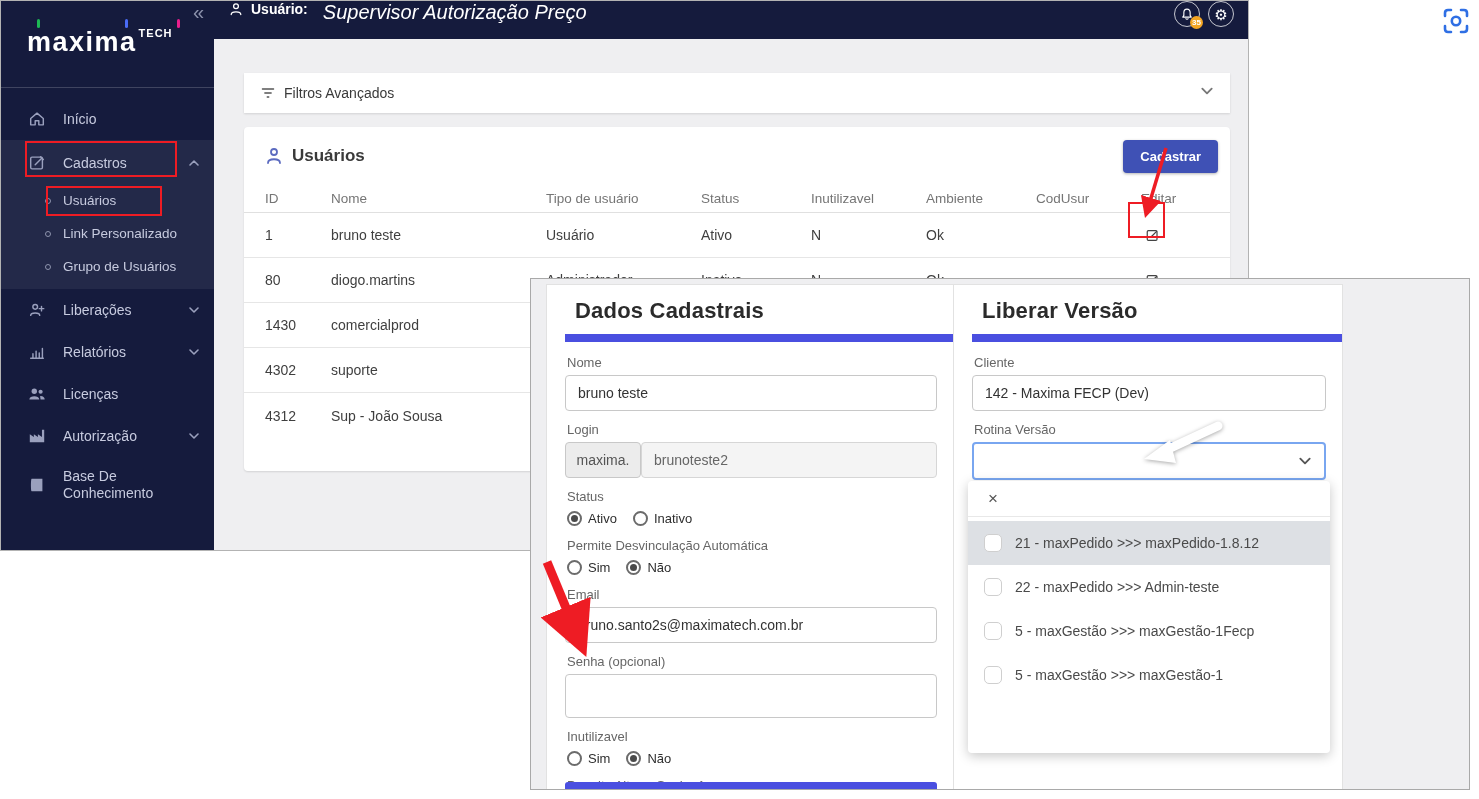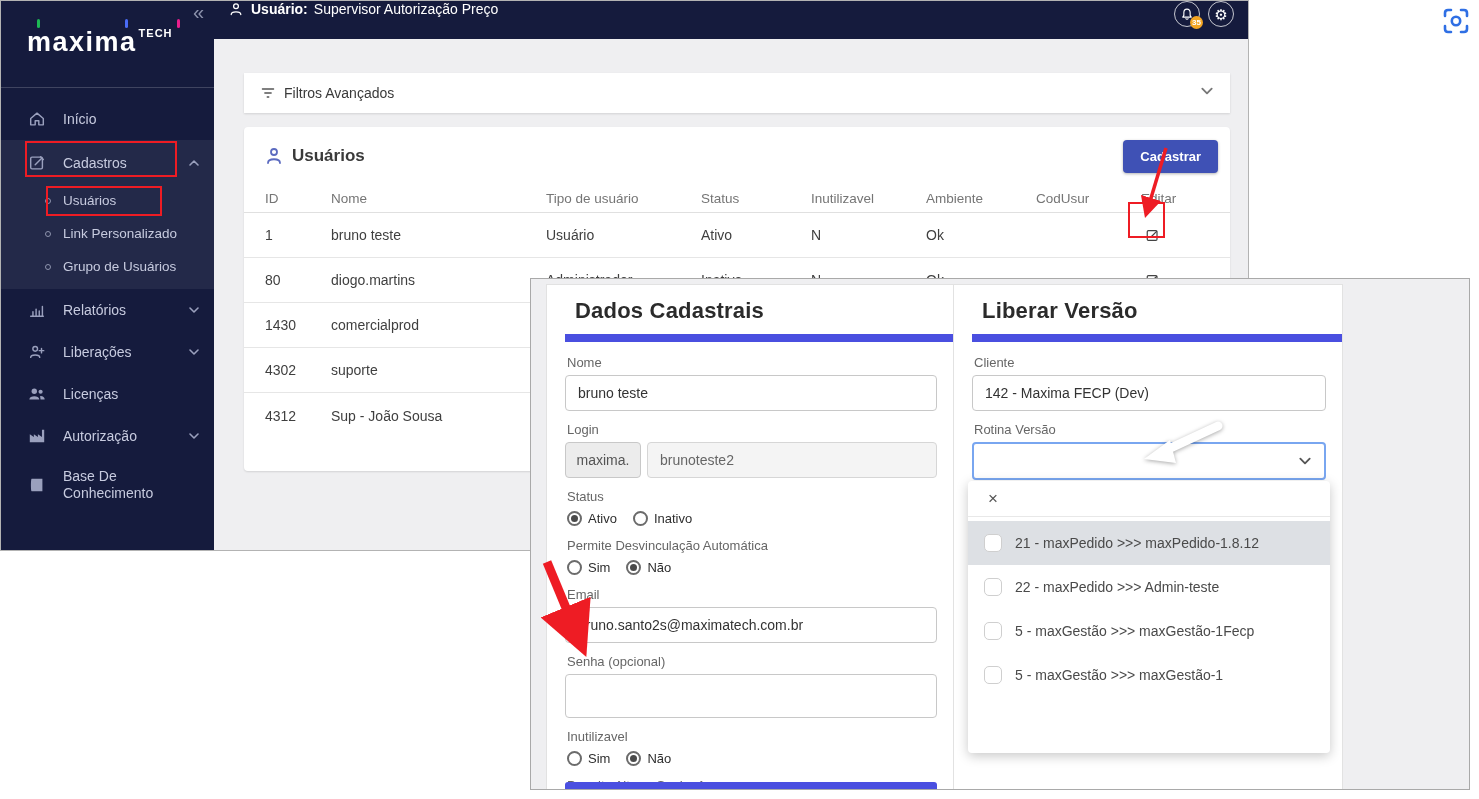--- a/index.html
+++ b/index.html
@@ -37,7 +37,7 @@
   
   .top-header { position:absolute; left:213px; top:0; right:0; height:38px; background:#151b3d; display:flex; align-items:flex-start; padding:0 14px; color:#fff; }
   .user-label { font-weight:bold; font-size:14px; margin-left:7px; }
-  .user-value { font-size:14px; margin-left:6px; }
+  .user-value { font-size:20px; margin-left:15px;font-style:italic; }
   .header-icons { margin-left:auto; display:flex; gap:8px; }
   .hicon { width:26px; height:26px; border:1px solid rgba(255,255,255,0.75); border-radius:50%; display:flex; align-items:center; justify-content:center; position:relative; cursor:pointer; }
   .badge { position:absolute; right:-4px; bottom:-3px; background:#f5a623; color:#fff; font-size:8px; font-weight:bold; border-radius:50%; width:13px; height:13px; display:flex; align-items:center; justify-content:center; }

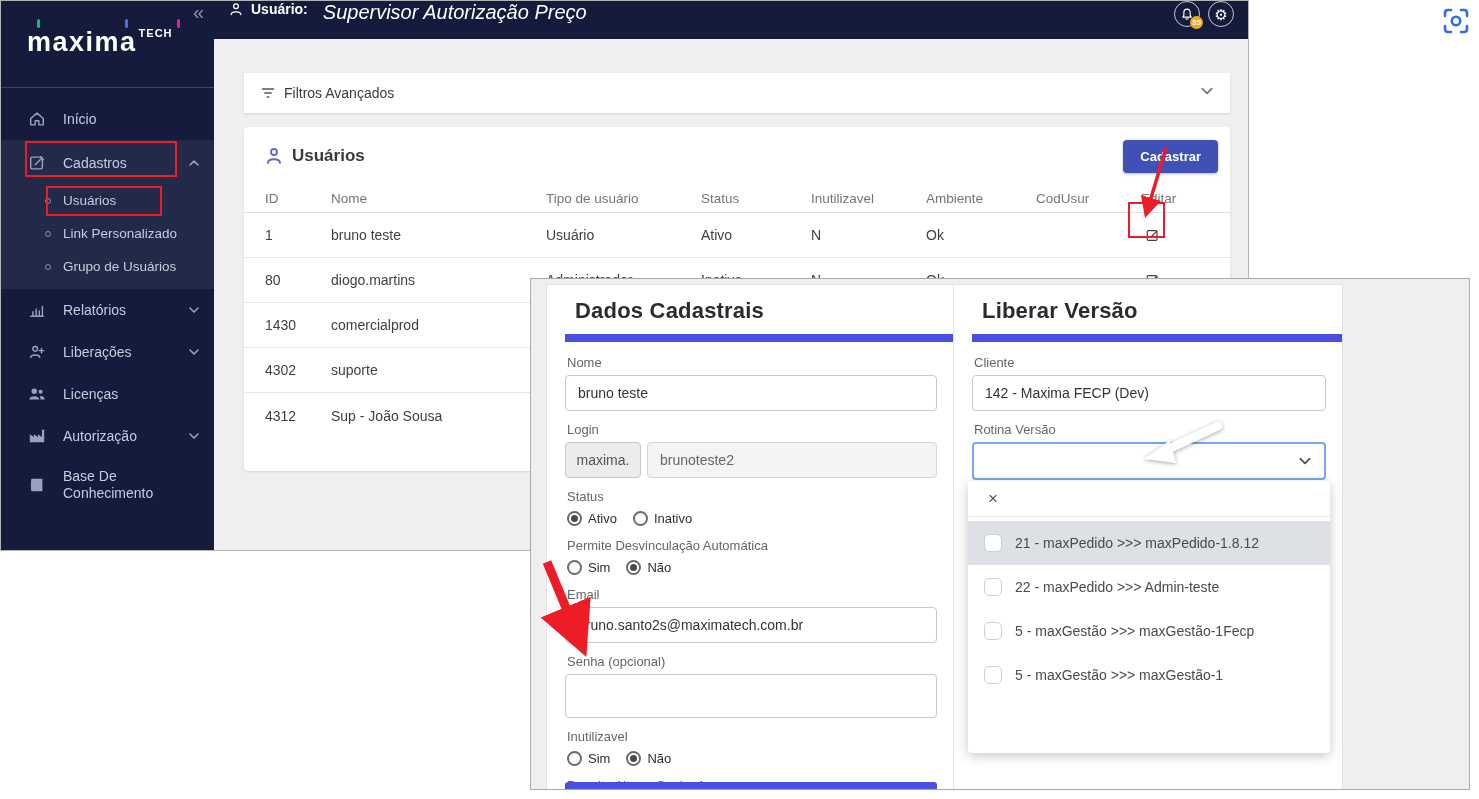--- a/index.html
+++ b/index.html
@@ -155,10 +155,12 @@
       <div class="menu-item">
         <span class="mi-icon">
           <svg class="icon" width="18" height="18" viewBox="0 0 20 20">
-              <path d="M3 17 H17 M5.5 17 V12 M9 17 V9 M12.5 17 V11 M16 17 V6"></path>
-            </svg>
-        </span>
-        <span>Relatórios</span>
+              <circle cx="8" cy="6.5" r="2.6"></circle>
+              <path d="M3 16 C3 12.5 13 12.5 13 16"></path>
+              <path d="M15 6 V11 M12.5 8.5 H17.5"></path>
+            </svg>
+        </span>
+        <span>Liberações</span>
         <span class="chev">
           <svg class="icon" width="12" height="12" viewBox="0 0 12 12">
               <polyline points="2,4 6,8 10,4"></polyline>
@@ -169,12 +171,10 @@
       <div class="menu-item">
         <span class="mi-icon">
           <svg class="icon" width="18" height="18" viewBox="0 0 20 20">
-              <circle cx="8" cy="6.5" r="2.6"></circle>
-              <path d="M3 16 C3 12.5 13 12.5 13 16"></path>
-              <path d="M15 6 V11 M12.5 8.5 H17.5"></path>
-            </svg>
-        </span>
-        <span>Liberações</span>
+              <path d="M3 17 H17 M5.5 17 V12 M9 17 V9 M12.5 17 V11 M16 17 V6"></path>
+            </svg>
+        </span>
+        <span>Relatórios</span>
         <span class="chev">
           <svg class="icon" width="12" height="12" viewBox="0 0 12 12">
               <polyline points="2,4 6,8 10,4"></polyline>

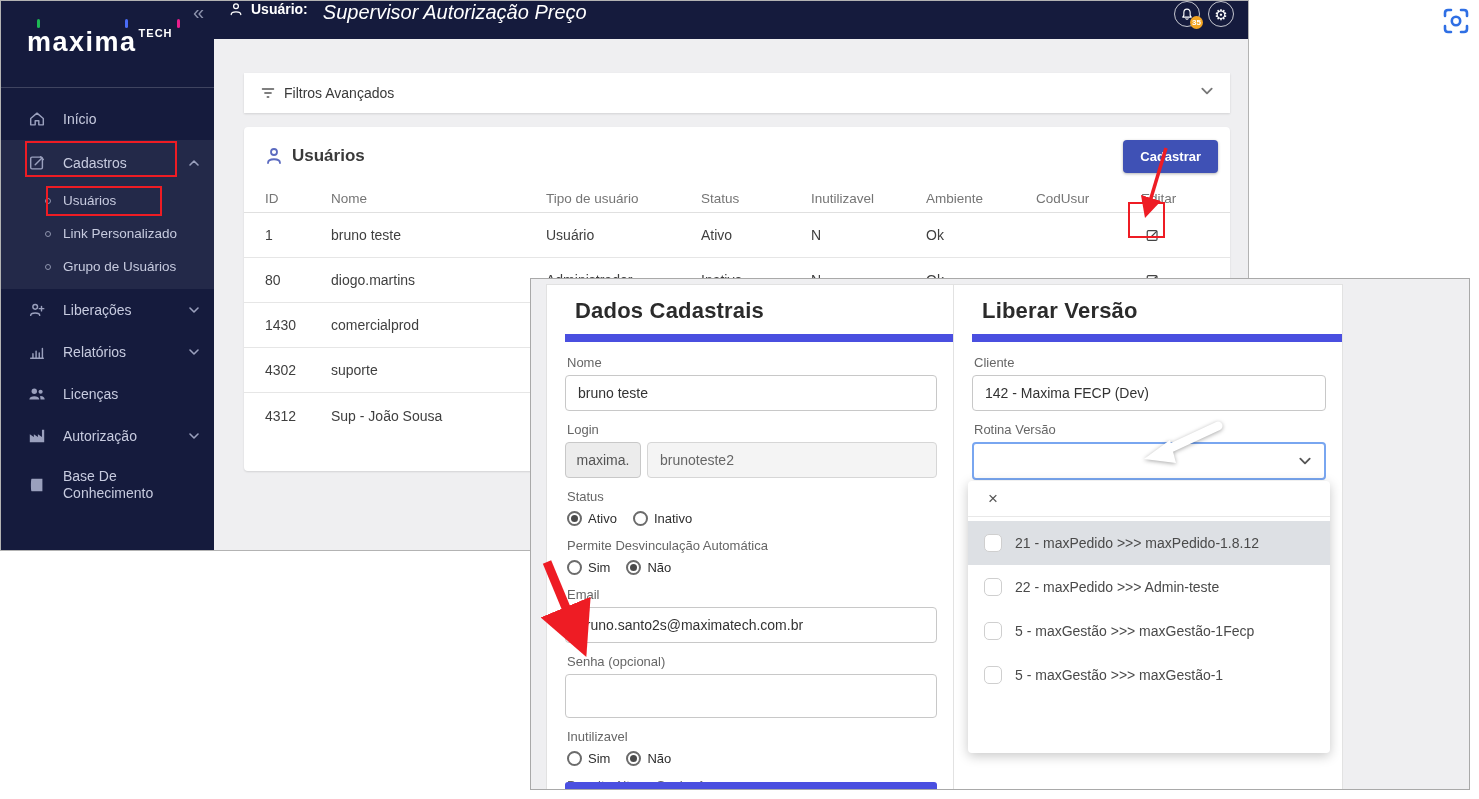--- a/index.html
+++ b/index.html
@@ -73,7 +73,7 @@
   .f-label { font-size:13px; color:#666; margin:11px 0 5px 2px; line-height:15px; }
   .f-input { width:100%; height:36px; border:1px solid #c8c8c8; border-radius:4px; padding:0 12px; font-size:14px; color:#333; font-family:"Liberation Sans",sans-serif; background:#fff; }
   .f-input.tall { height:44px; }
-  .login-row { display:flex; gap:6px; }
+  .login-row { display:flex; }
   .login-prefix { width:76px; height:36px; background:#ececec; border:1px solid #c8c8c8; border-radius:4px; display:flex; align-items:center; justify-content:center; font-size:14px; color:#555; }
   .login-input { flex:1; height:36px; border:1px solid #d6d6d6; border-radius:4px; background:#f4f4f4; padding:0 12px; font-size:14px; color:#666; font-family:"Liberation Sans",sans-serif; }
   .radio-row { display:flex; align-items:center; gap:6px; margin:2px 0 0 2px; height:18px; }

